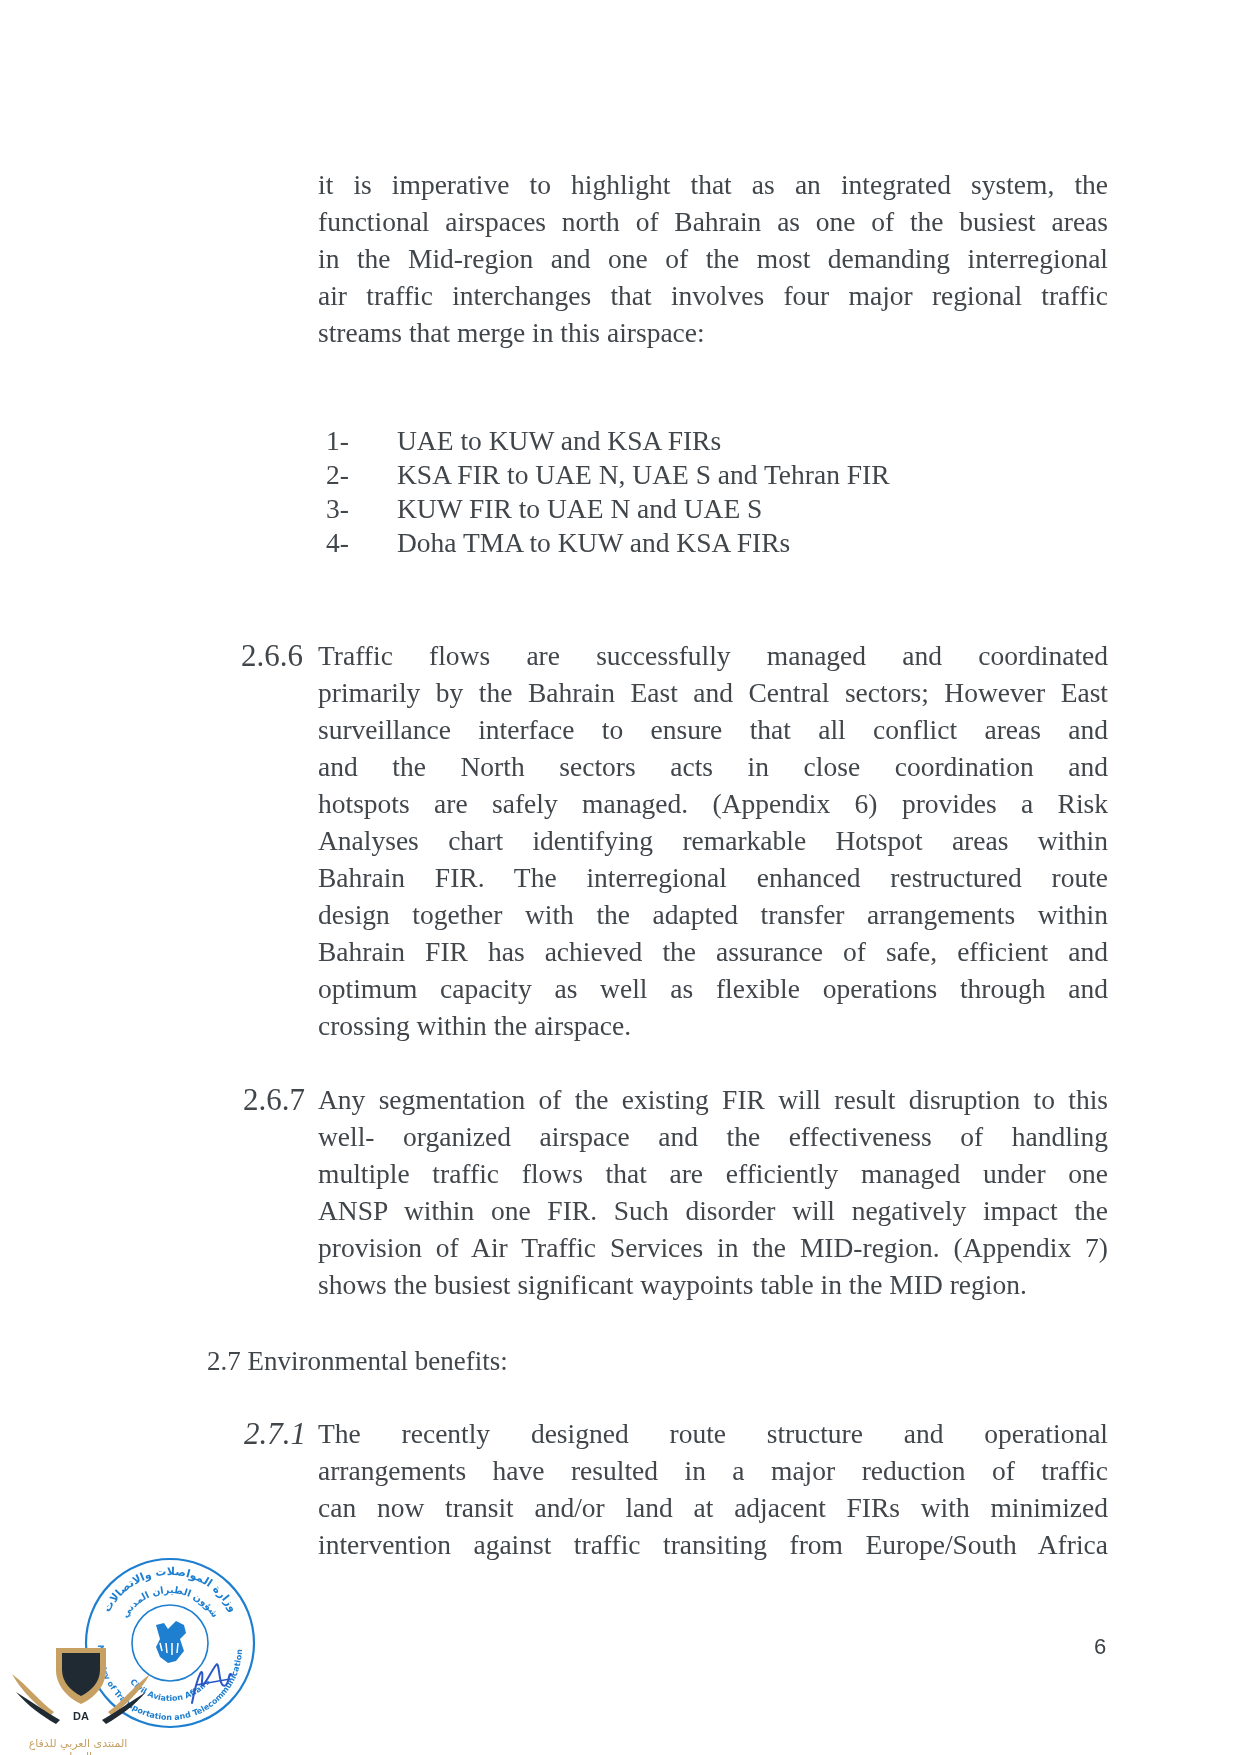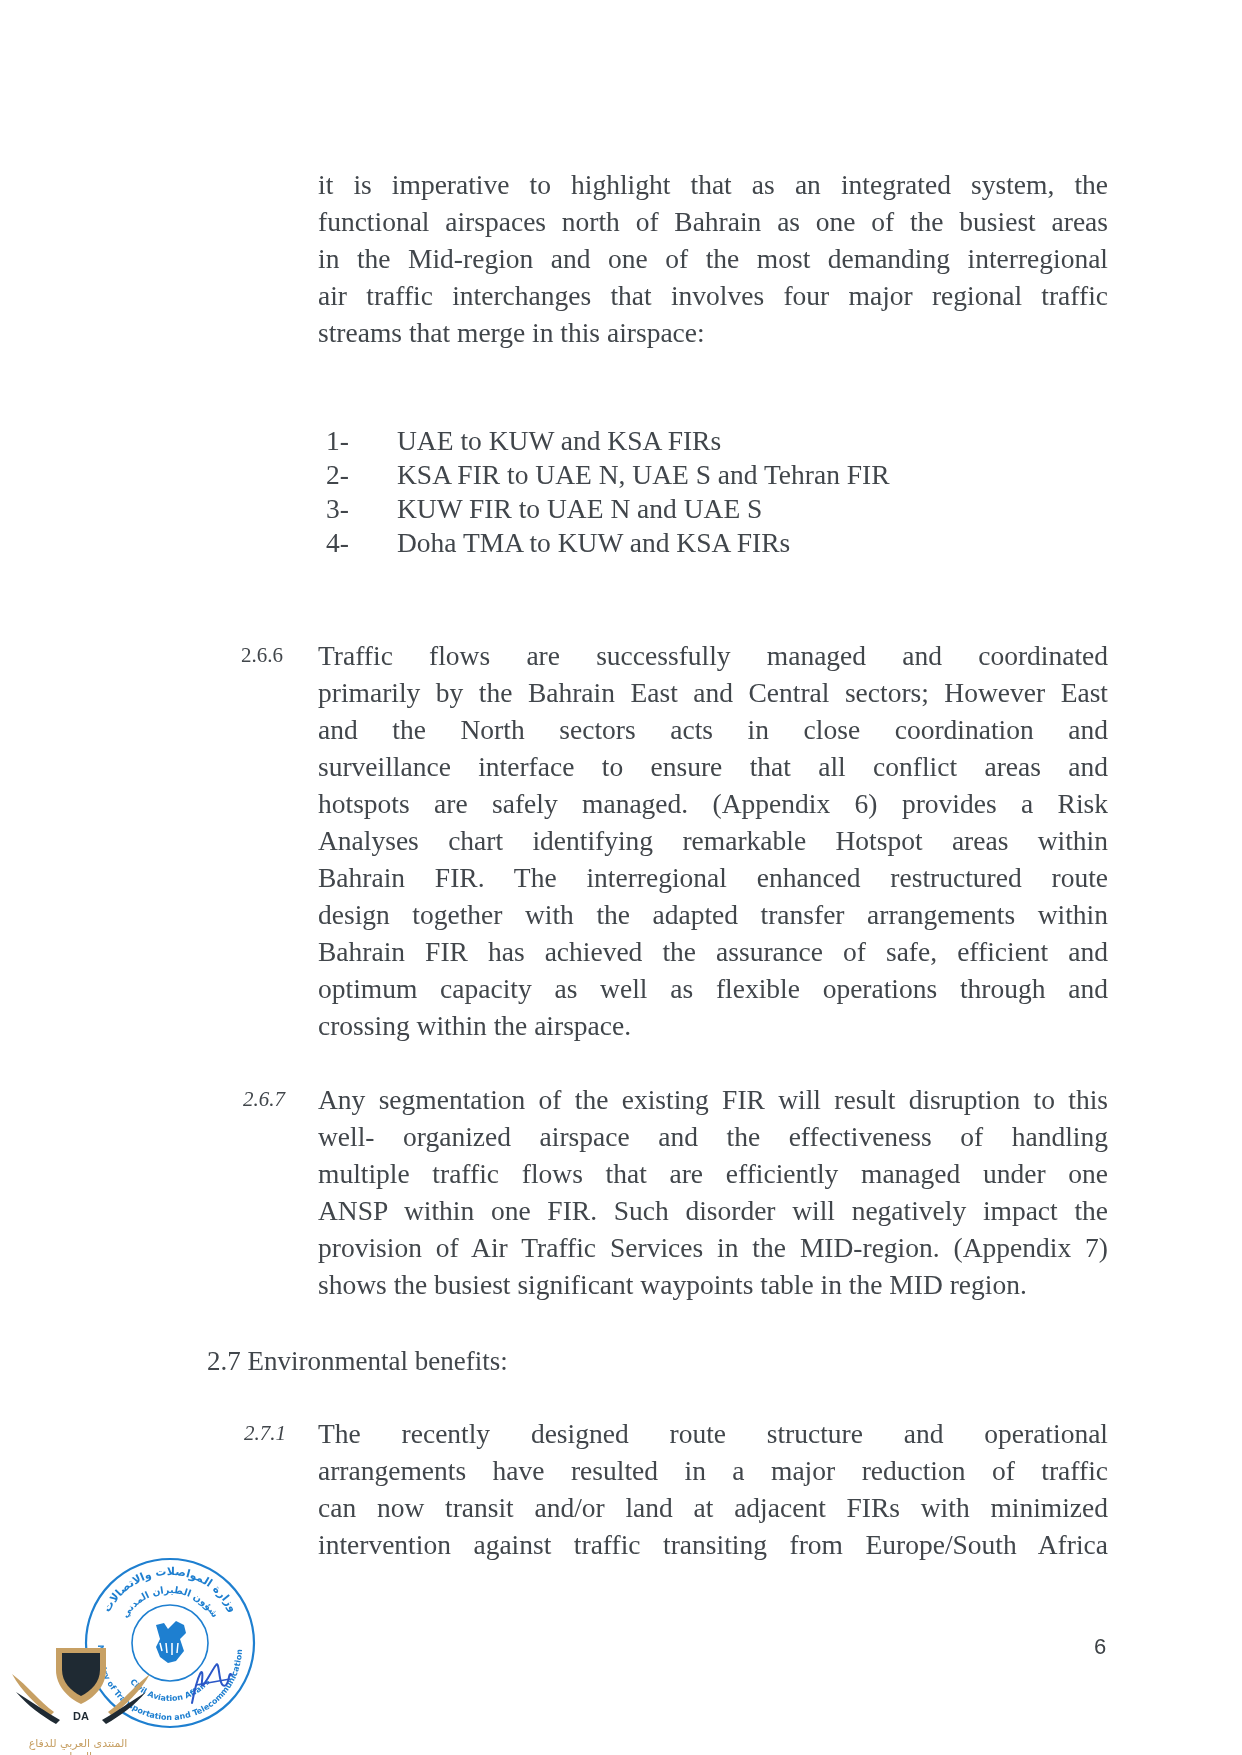--- a/index.html
+++ b/index.html
@@ -10,7 +10,7 @@
   .para .line { display: block; text-align: justify; text-align-last: justify; white-space: nowrap; height: 37px; }
   .para .line.last { text-align-last: left; }
   .intro { left: 318px; top: 166px; width: 790px; }
-  .sec-num { position: absolute; font-size: 21px; line-height: 37px; }
+  .sec-num { position: absolute; font-size: 31px; line-height: 37px; }
   .list { position: absolute; left: 326px; top: 424px; font-size: 27.5px; }
   .list-row { height: 34px; line-height: 34px; position: relative; white-space: nowrap; }
   .list-marker { position: absolute; left: 0; }

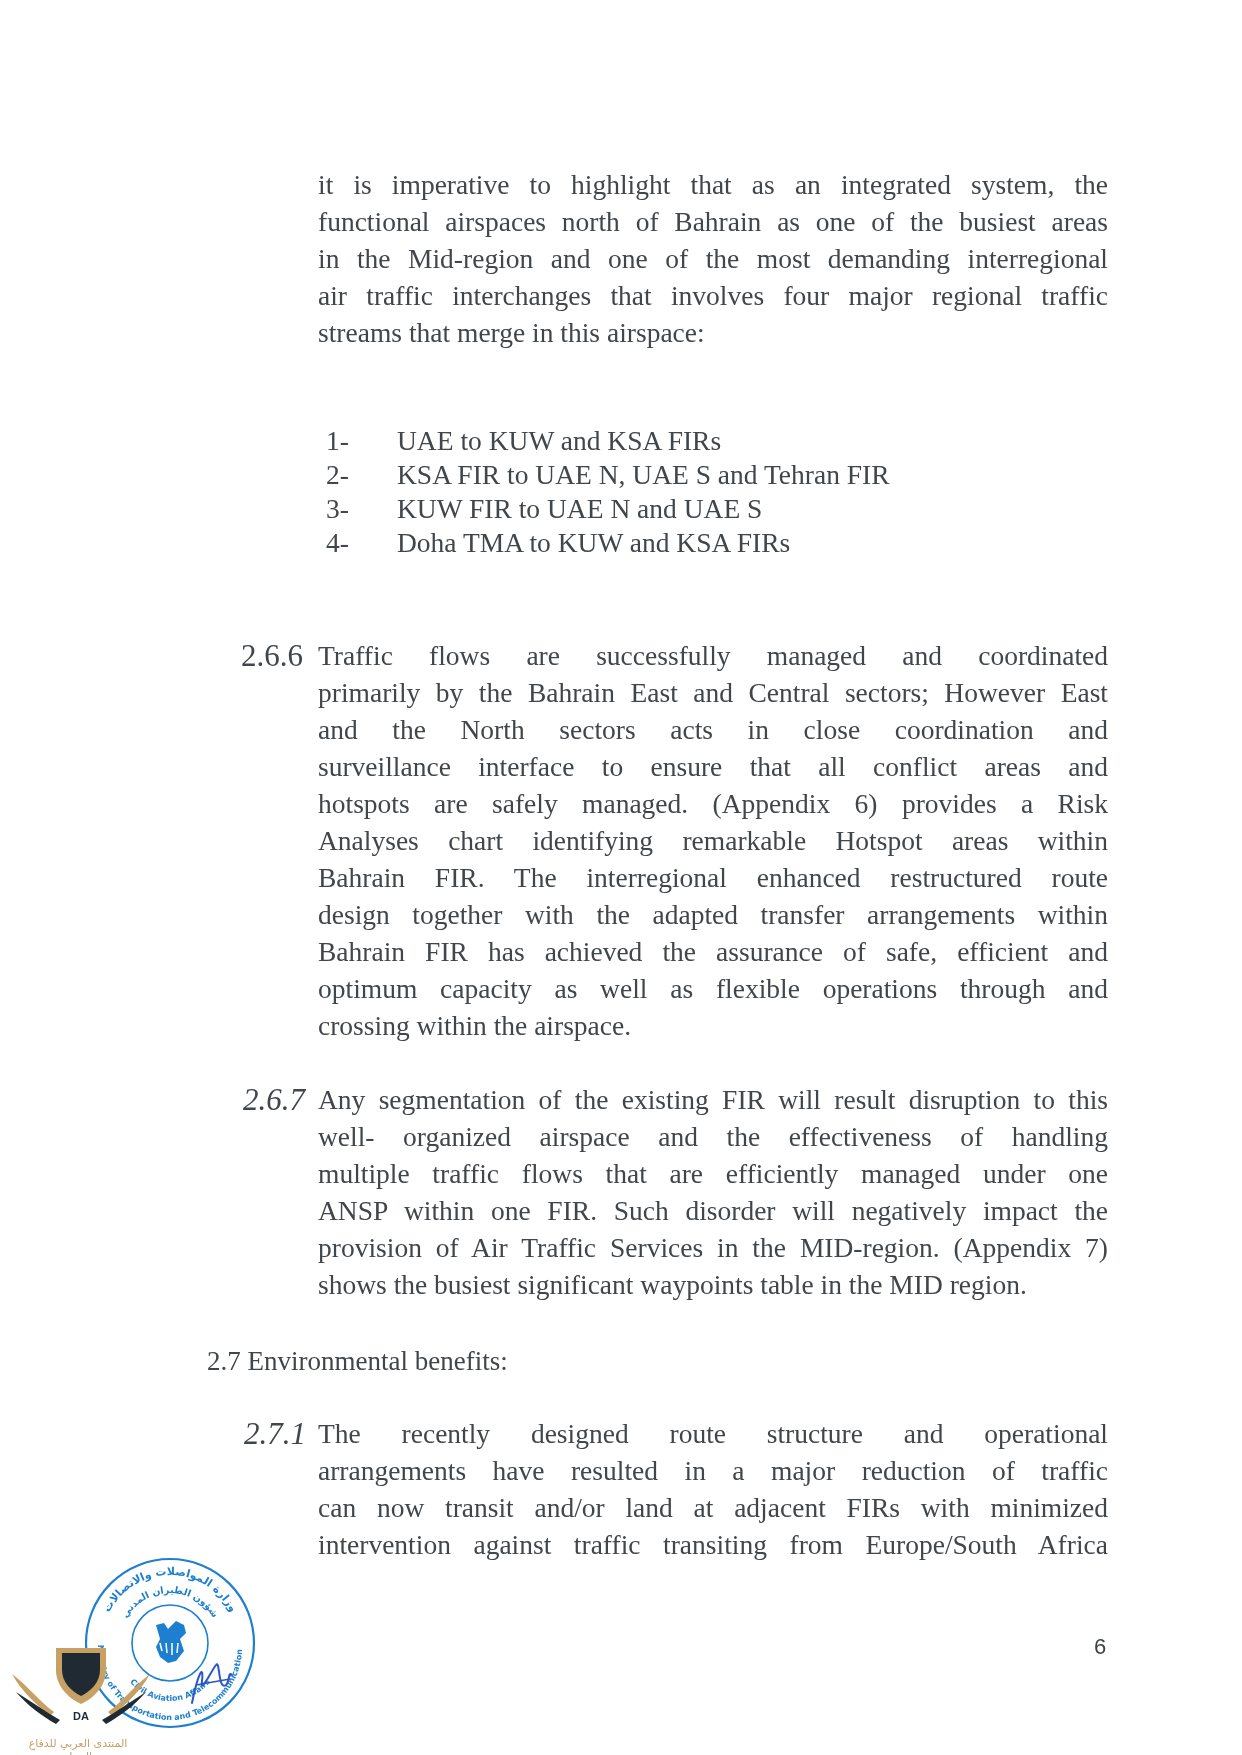--- a/index.html
+++ b/index.html
@@ -60,8 +60,8 @@
   <div class="para" style="left:318px; top:637px; width:790px;">
     <span class="line">Traffic flows are successfully managed and coordinated</span>
     <span class="line">primarily by the Bahrain East and Central sectors; However East</span>
+    <span class="line">surveillance interface to ensure that all conflict areas and</span>
     <span class="line">and the North sectors acts in close coordination and</span>
-    <span class="line">surveillance interface to ensure that all conflict areas and</span>
     <span class="line">hotspots are safely managed. (Appendix 6) provides a Risk</span>
     <span class="line">Analyses chart identifying remarkable Hotspot areas within</span>
     <span class="line">Bahrain FIR. The interregional enhanced restructured route</span>

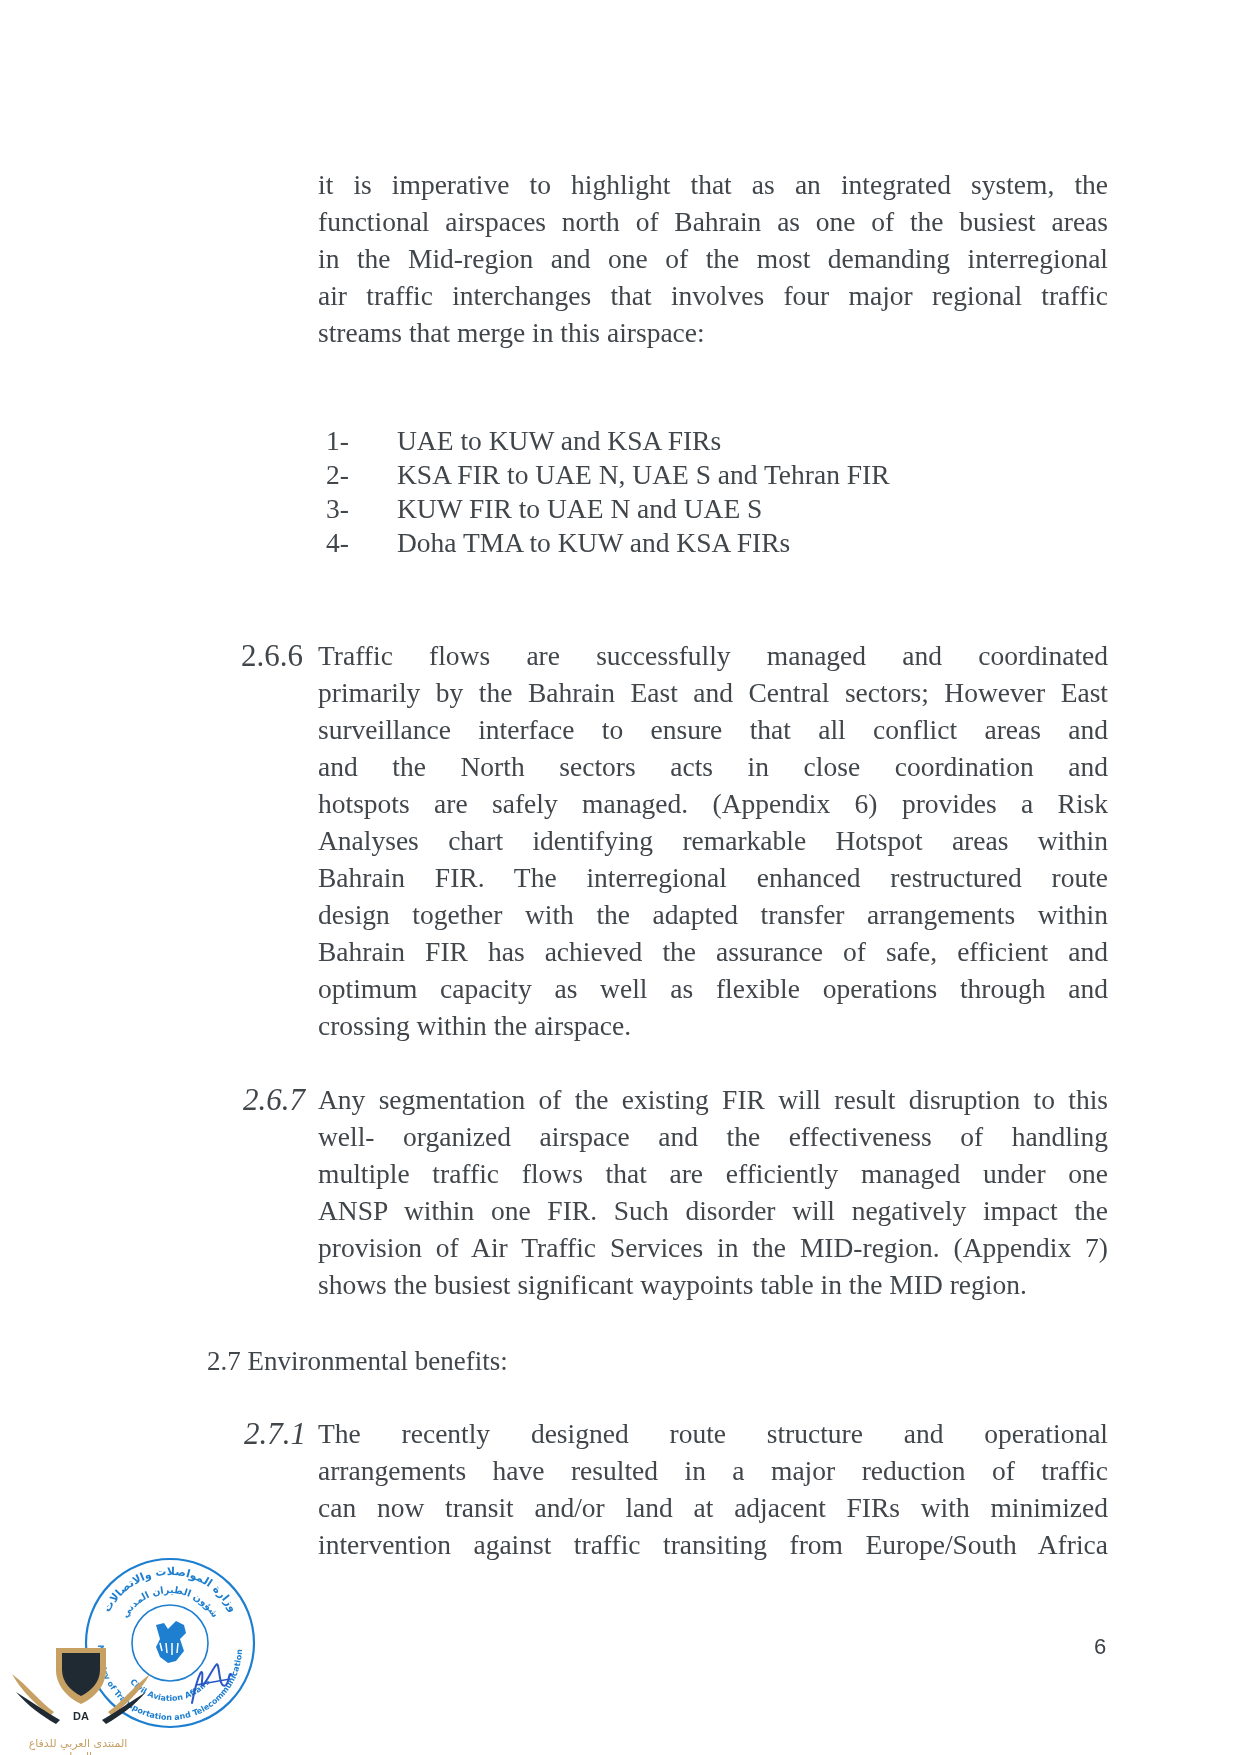--- a/index.html
+++ b/index.html
@@ -71,7 +71,7 @@
     <span class="line last">crossing within the airspace.</span>
   </div>
 
-  <span class="sec-num" style="left:243px; top:1081px;font-style:italic;">2.6.7</span>
+  <span class="sec-num" style="left:243px; top:1081px;">2.6.7</span>
   <div class="para" style="left:318px; top:1081px; width:790px;">
     <span class="line">Any segmentation of the existing FIR will result disruption to this</span>
     <span class="line">well- organized airspace and the effectiveness of handling</span>

